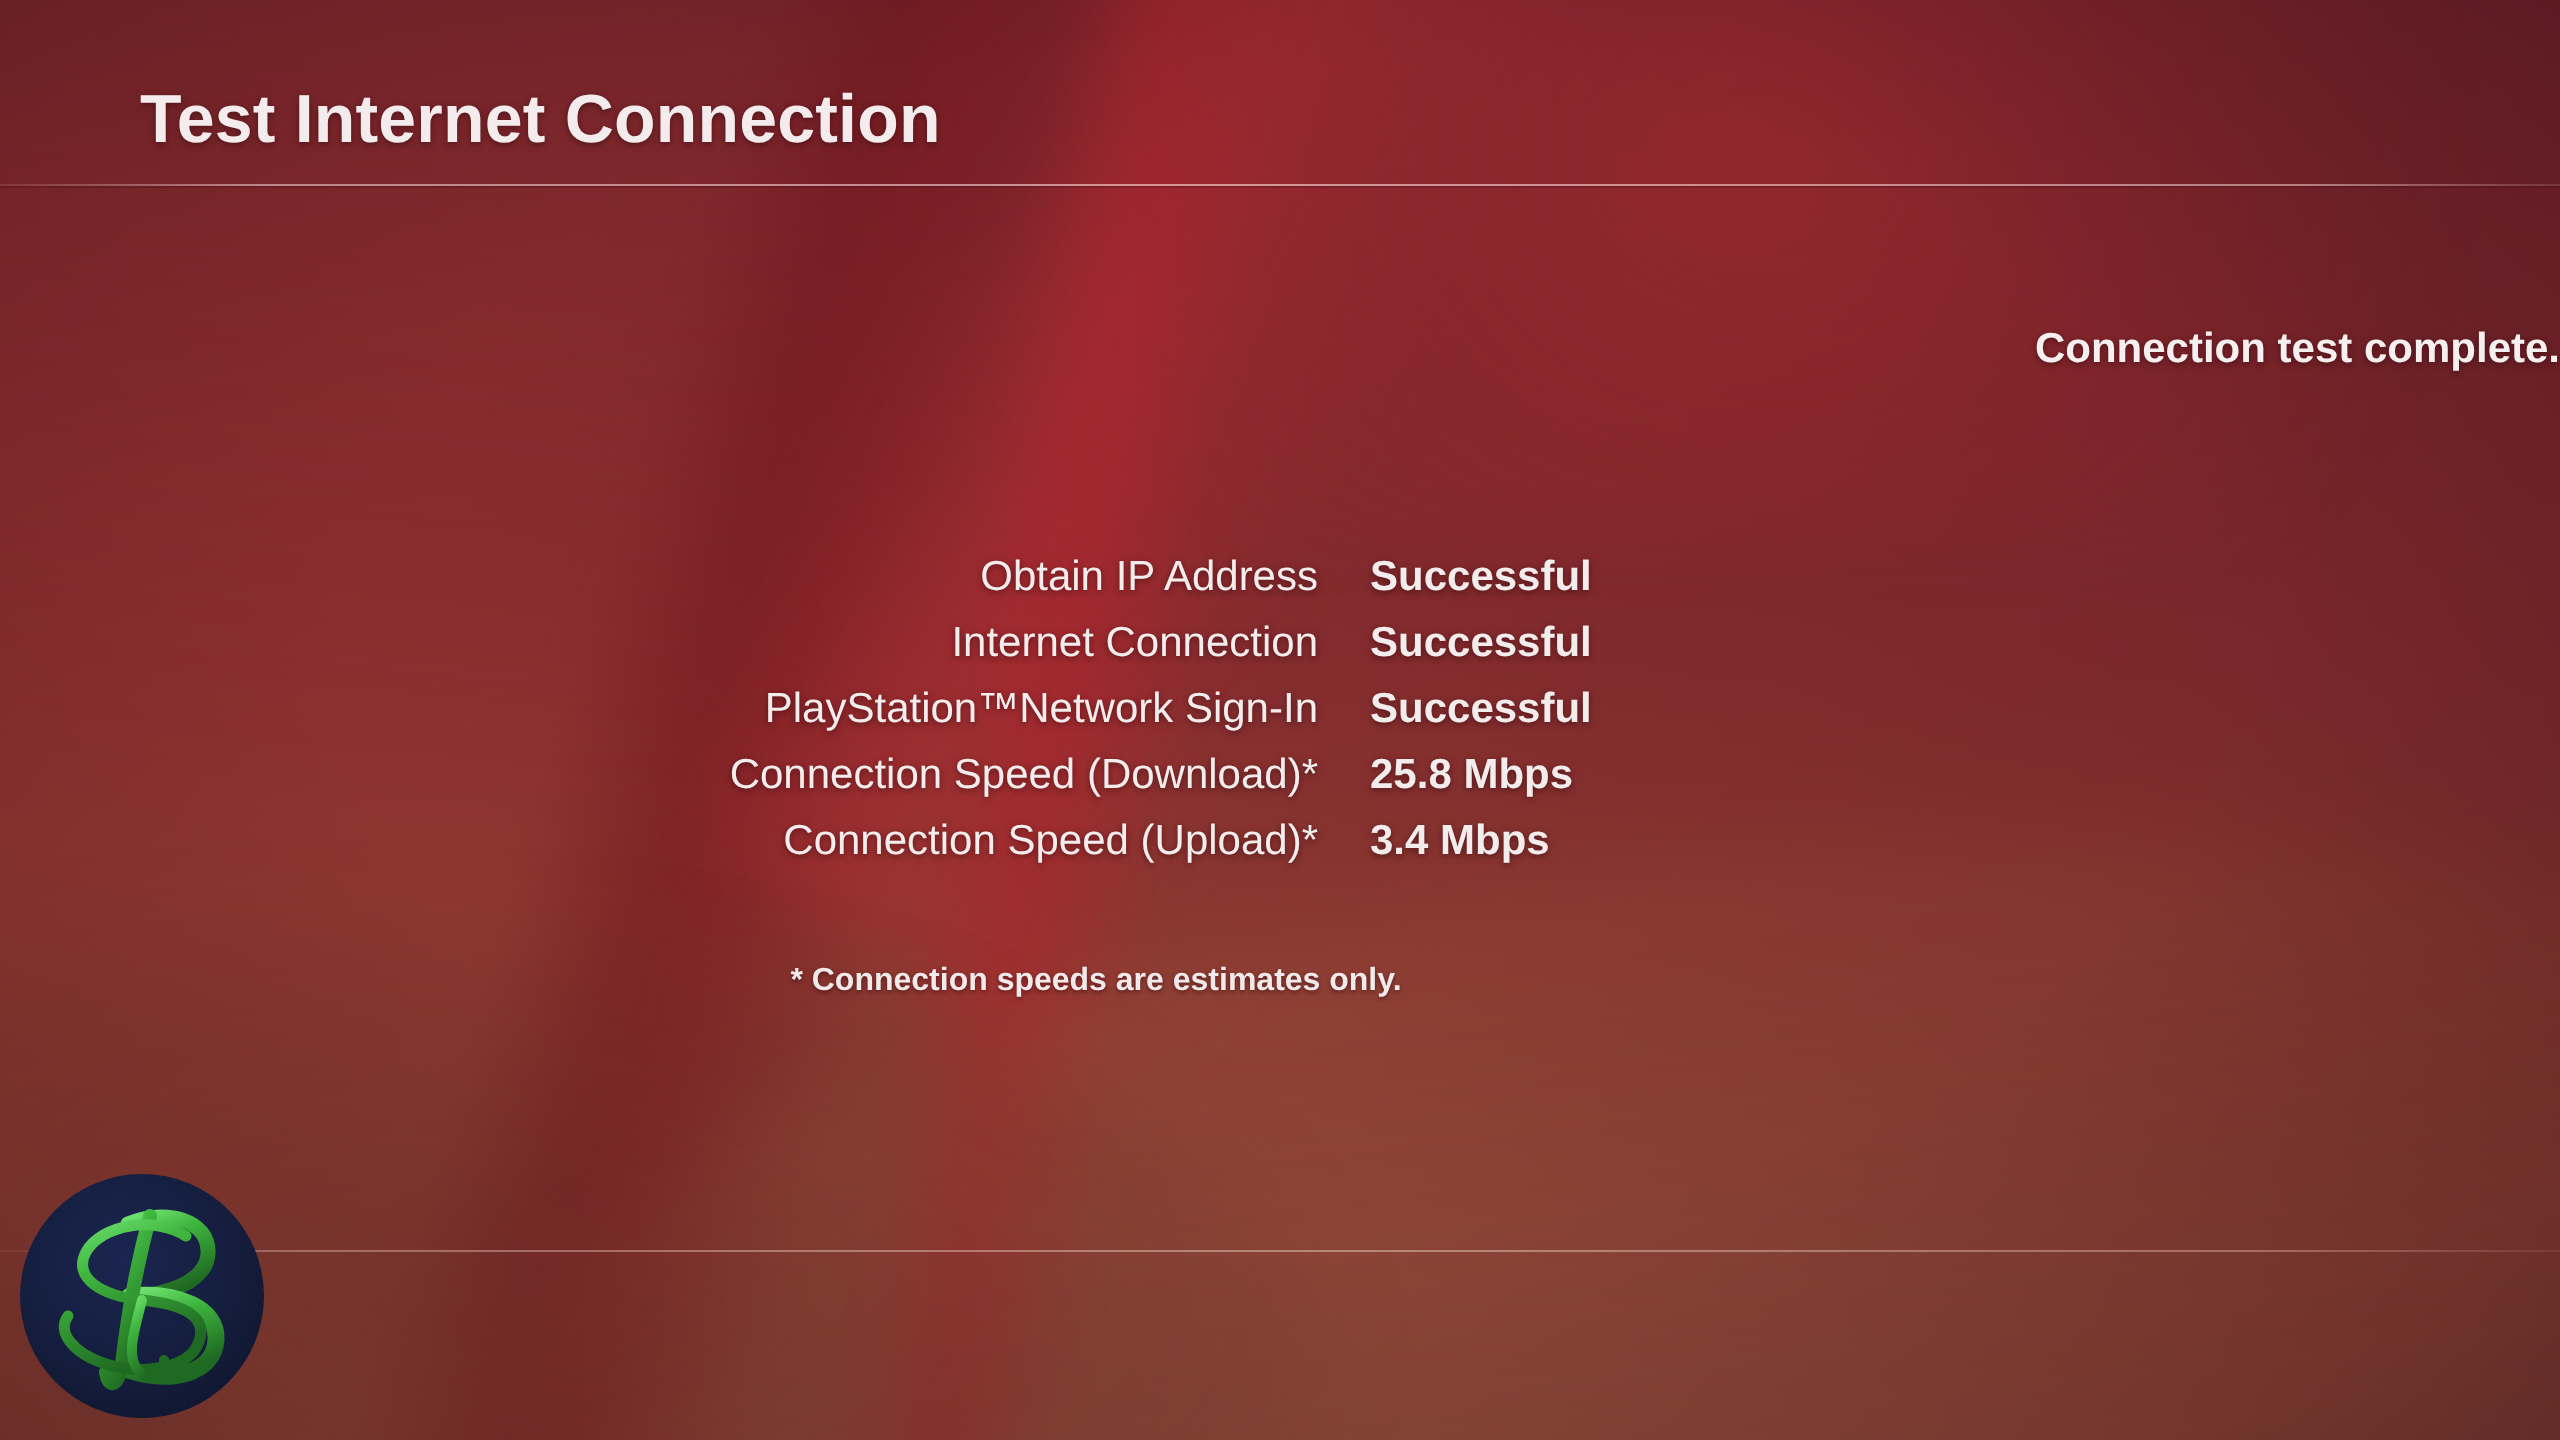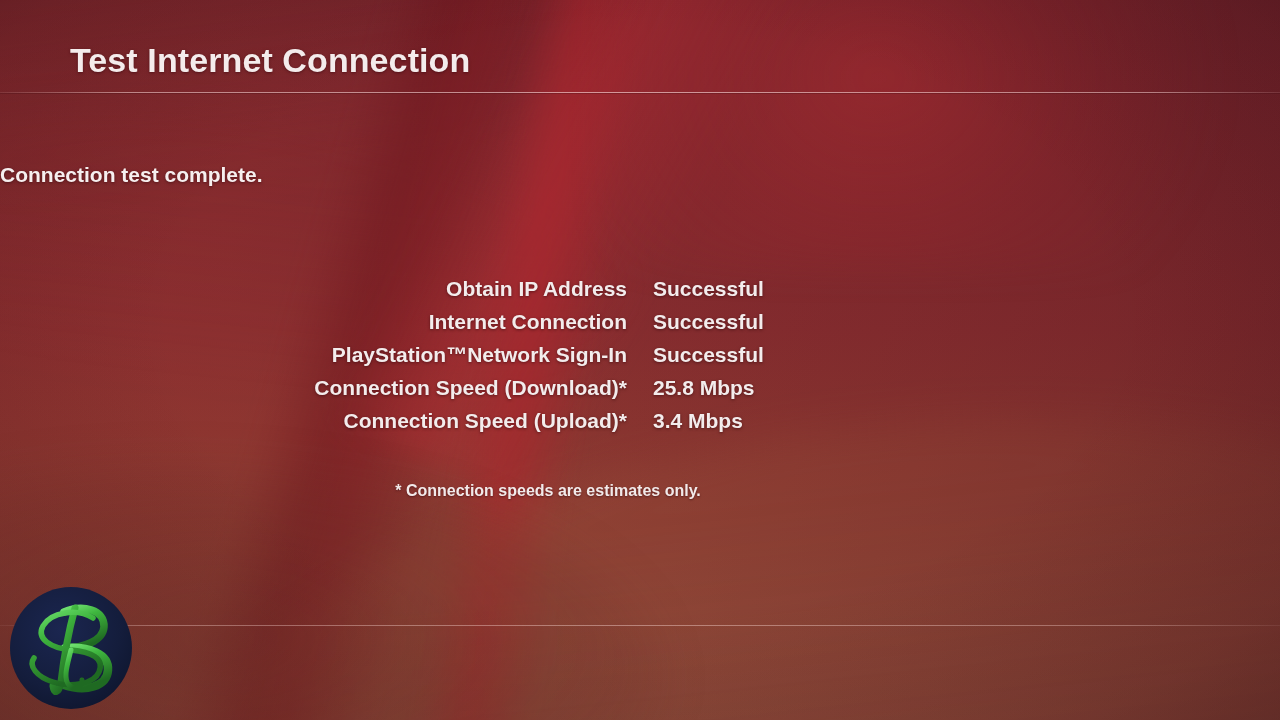--- a/index.html
+++ b/index.html
@@ -206,7 +206,7 @@
     left: 0;
     top: 163px;
     width: 1280px;
-    text-align: left;
+    text-align: right;
     font-size: 21px;
     font-weight: bold;
     color: #f6efef;

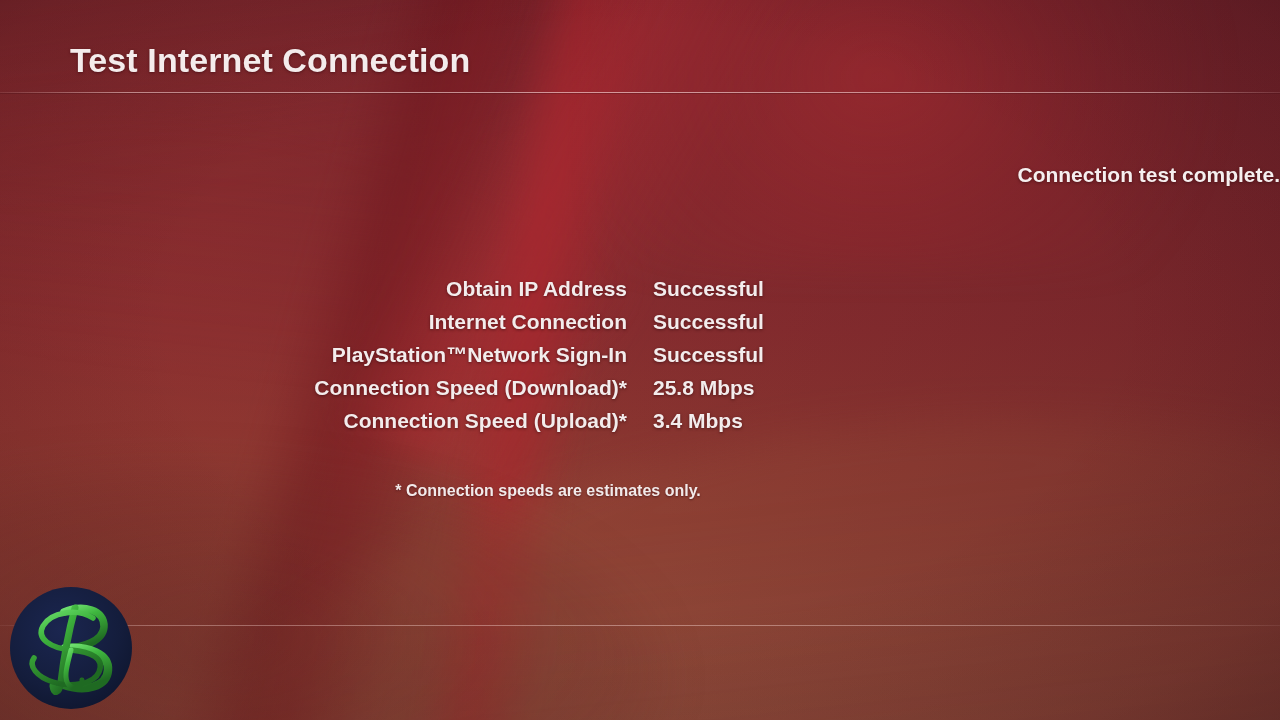--- a/index.html
+++ b/index.html
@@ -232,10 +232,11 @@
     text-align: right;
     padding-right: 0;
     font-size: 21px;
-    font-weight: bold;
+    font-weight: normal;
     color: #f3ecec;
     text-shadow: 0 1px 3px rgba(52,8,14,0.60);
     white-space: nowrap;
+    margin-left: 32px;
   }
   .result-value {
     margin-left: 26px;

